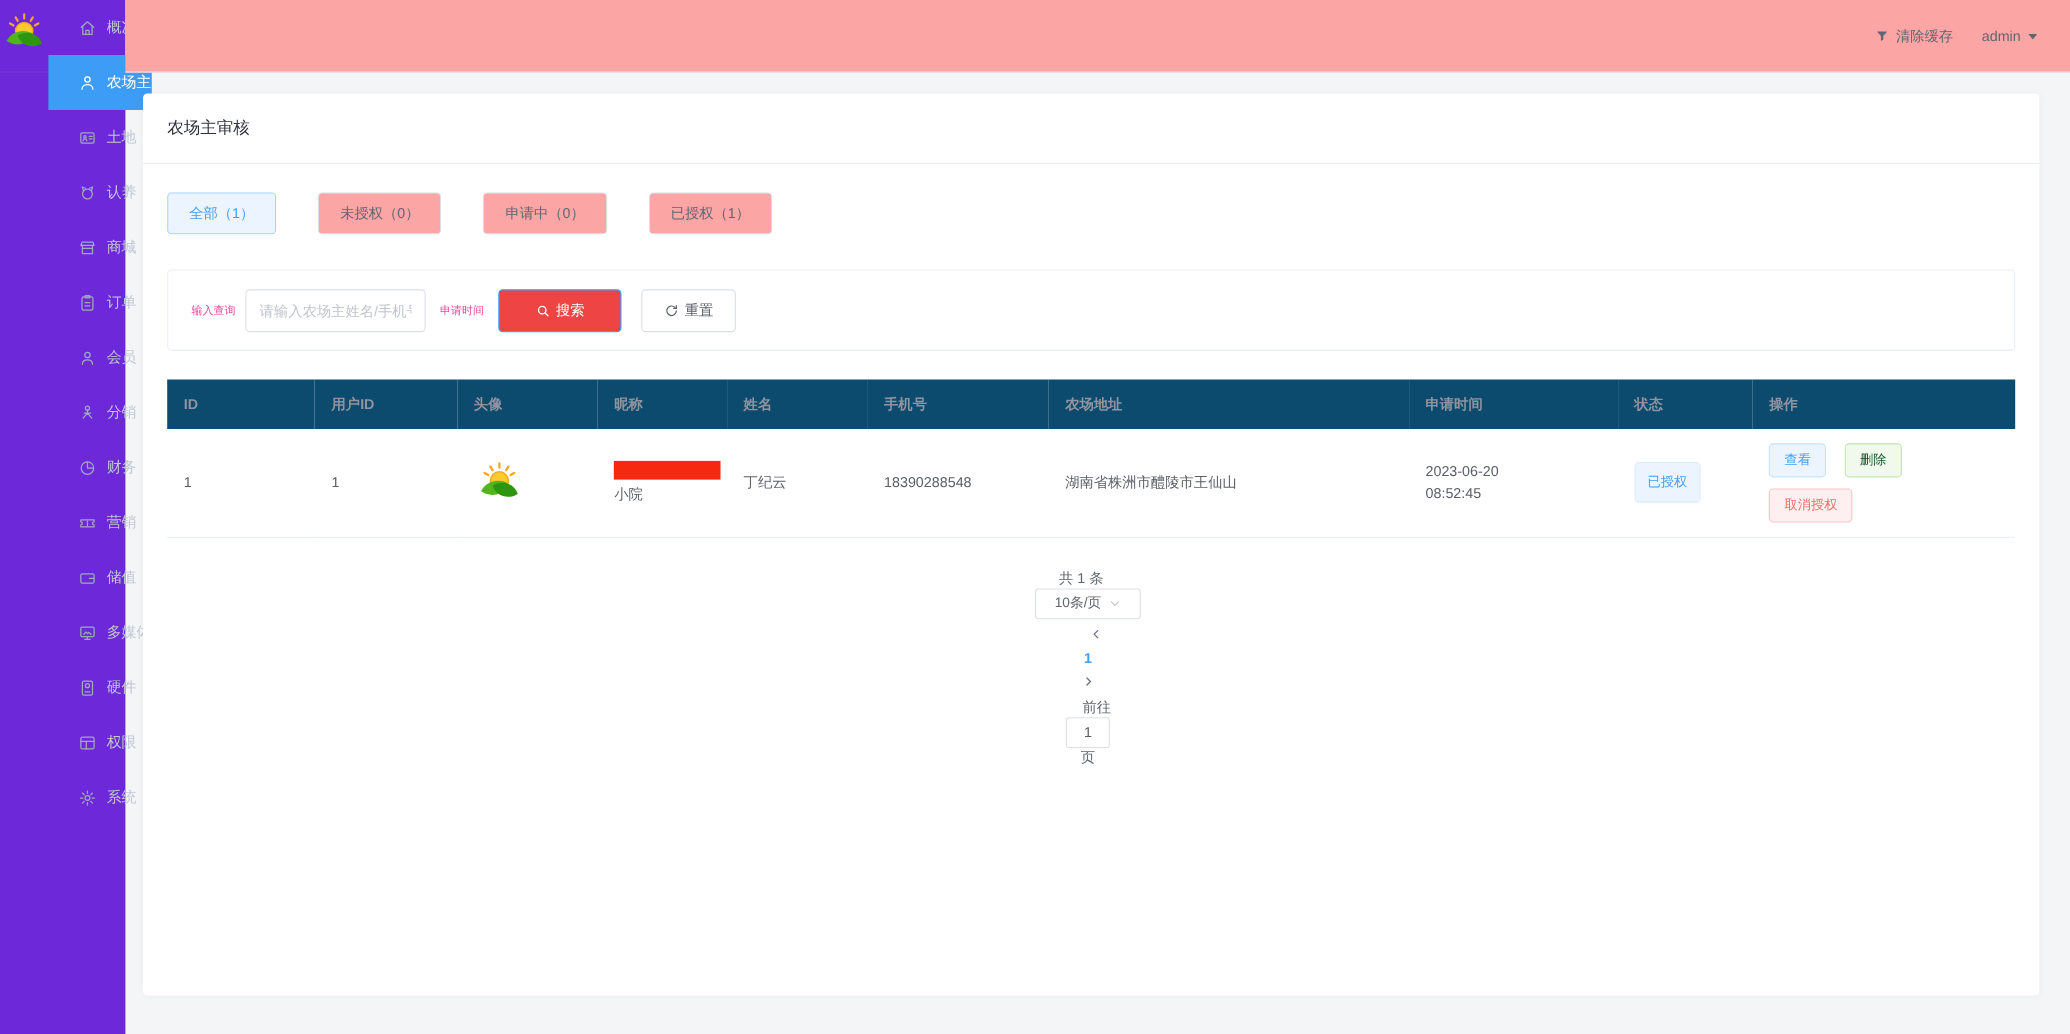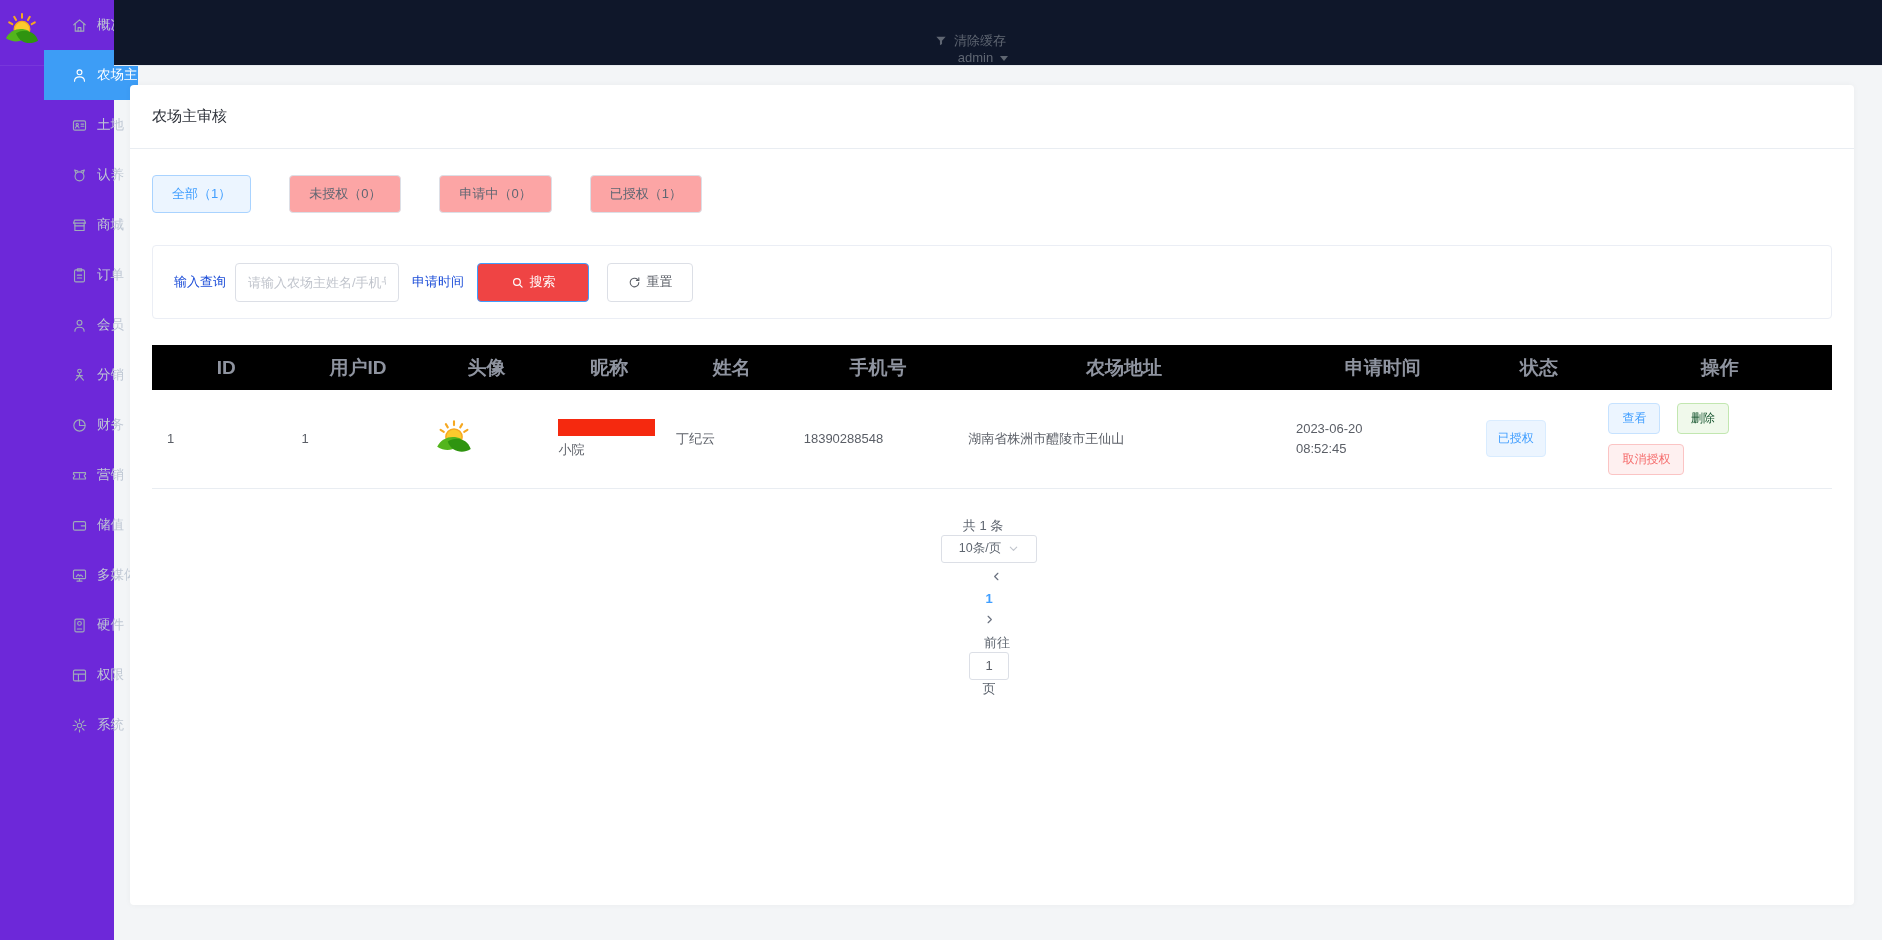--- a/index.html
+++ b/index.html
@@ -19,7 +19,7 @@
 
   
   .right-col{flex:1;display:flex;flex-direction:column;min-width:0;}
-  .topbar{height:66px;background:#0f172a;border-bottom:1px solid #e7eaee;display:flex;align-items:center;justify-content:flex-end;padding-right:30px;flex-shrink:0;flex-direction:column;}
+  .topbar{height:66px;background:#fca5a5;border-bottom:1px solid #e7eaee;display:flex;align-items:center;justify-content:flex-end;padding-right:30px;flex-shrink:0;}
   .topbar-item{display:flex;align-items:center;color:#5f6672;font-size:13px;cursor:pointer;}
   .clear-cache{margin-right:26px;}
   .clear-cache svg{width:14px;height:14px;margin-right:6px;color:#5f6672;}

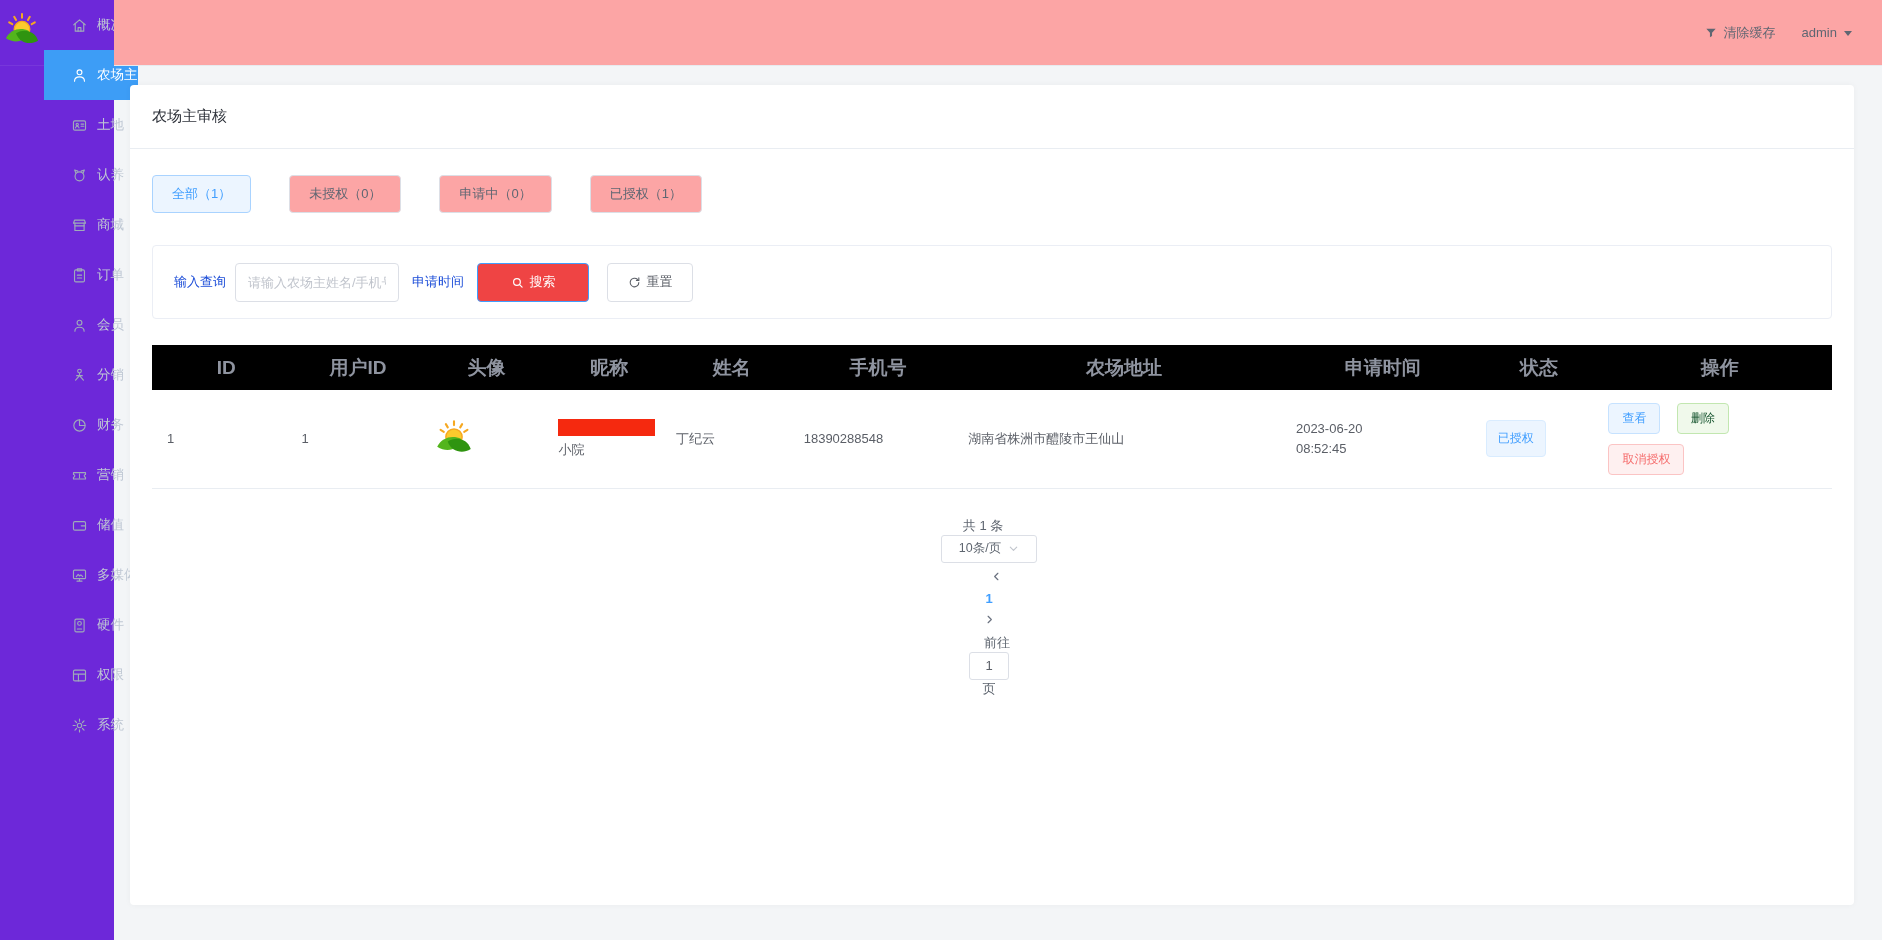--- a/index.html
+++ b/index.html
@@ -37,7 +37,7 @@
 
   
   .filter-box{margin-top:32px;border:1px solid #ebeef5;border-radius:4px;height:74px;display:flex;align-items:center;padding-left:21px;}
-  .f-label{font-size:13px;color:#1d4ed8;white-space:nowrap;}
+  .f-label{font-size:10px;color:#ec4899;white-space:nowrap;}
   .query-input{width:164px;height:39px;border:1px solid #dcdfe6;border-radius:4px;margin-left:9px;padding:0 12px;font-size:13px;color:#5a5e66;outline:none;font-family:inherit;}
   .query-input::placeholder{color:#c0c4cc;}
   .date-label{margin-left:13px;}

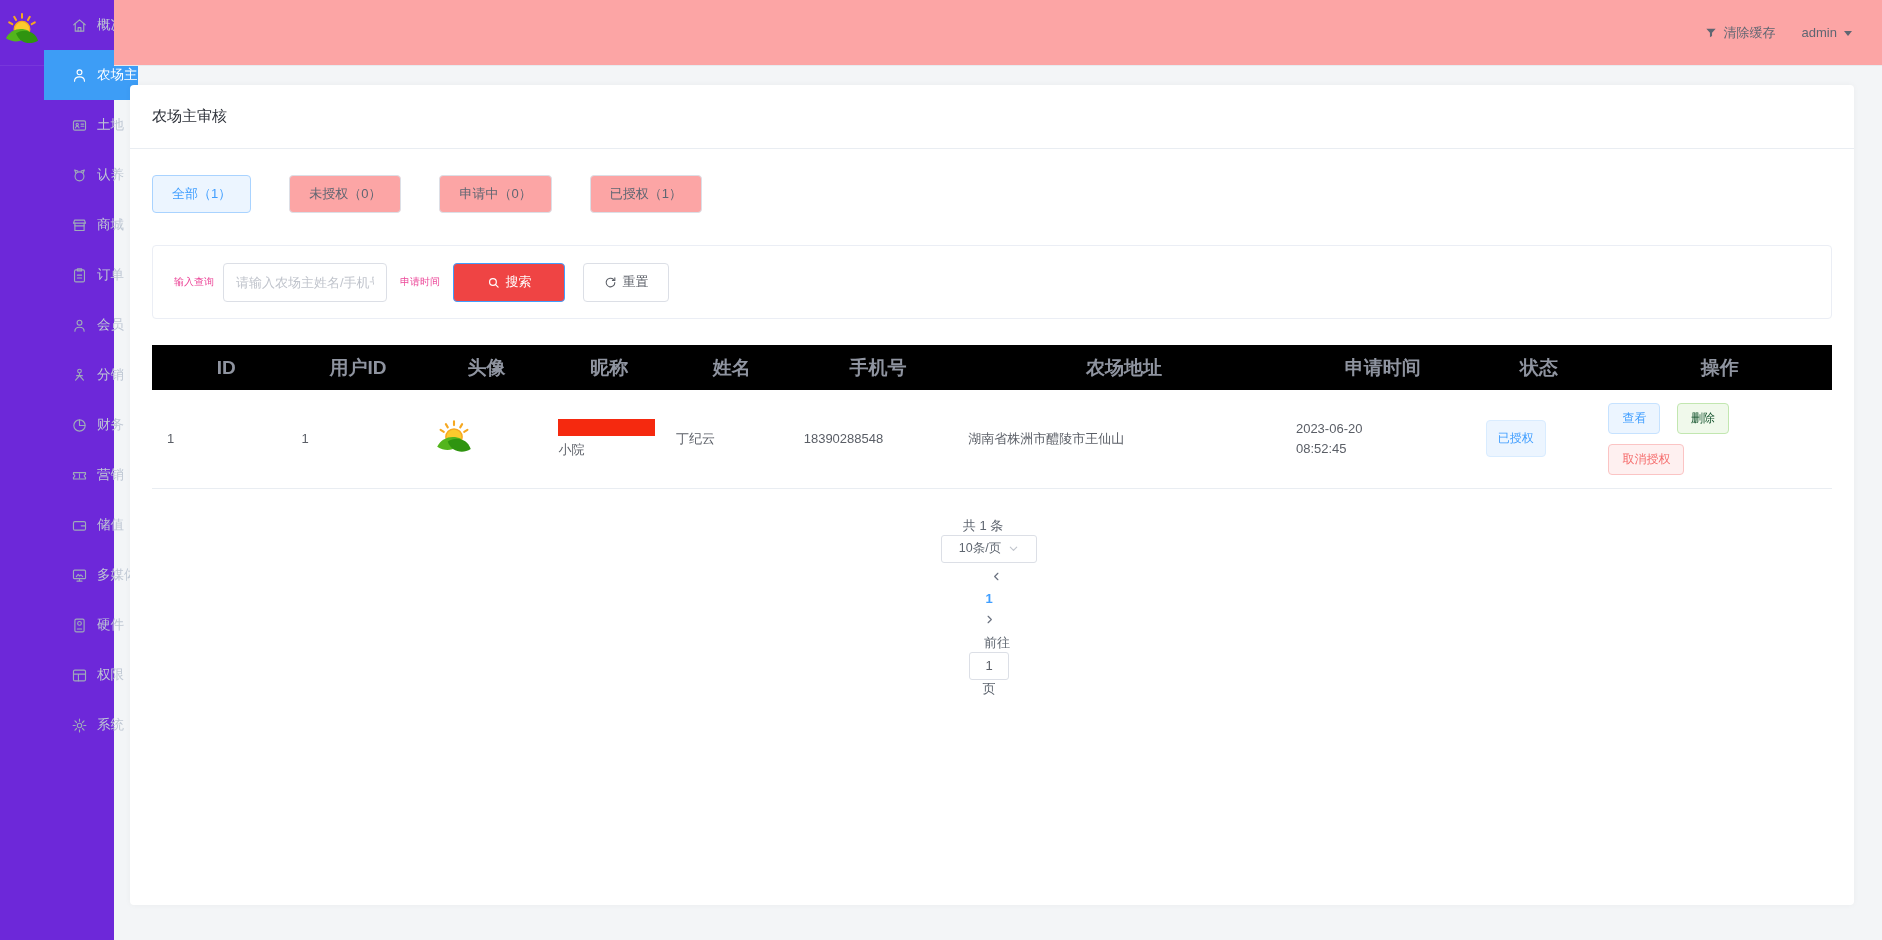--- a/index.html
+++ b/index.html
@@ -53,7 +53,7 @@
 
   
   table.grid{width:100%;border-collapse:collapse;margin-top:26px;table-layout:fixed;}
-  table.grid th{background:#000000;height:45px;text-align:center;padding-left:15px;font-size:19px;color:#8f94a0;font-weight:bold;white-space:nowrap;}
+  table.grid th{background:#0c4a6e;height:45px;text-align:left;padding-left:15px;font-size:13px;color:#8f94a0;font-weight:bold;white-space:nowrap;}
   table.grid td{height:98px;padding-left:15px;font-size:13px;color:#5a5e66;border-bottom:1px solid #e9edf2;vertical-align:middle;}
   .avatar{width:46px;height:46px;border-radius:50%;overflow:hidden;display:flex;align-items:center;justify-content:center;}
   .nick-redact{width:97px;height:17px;background:#f5290f;}

